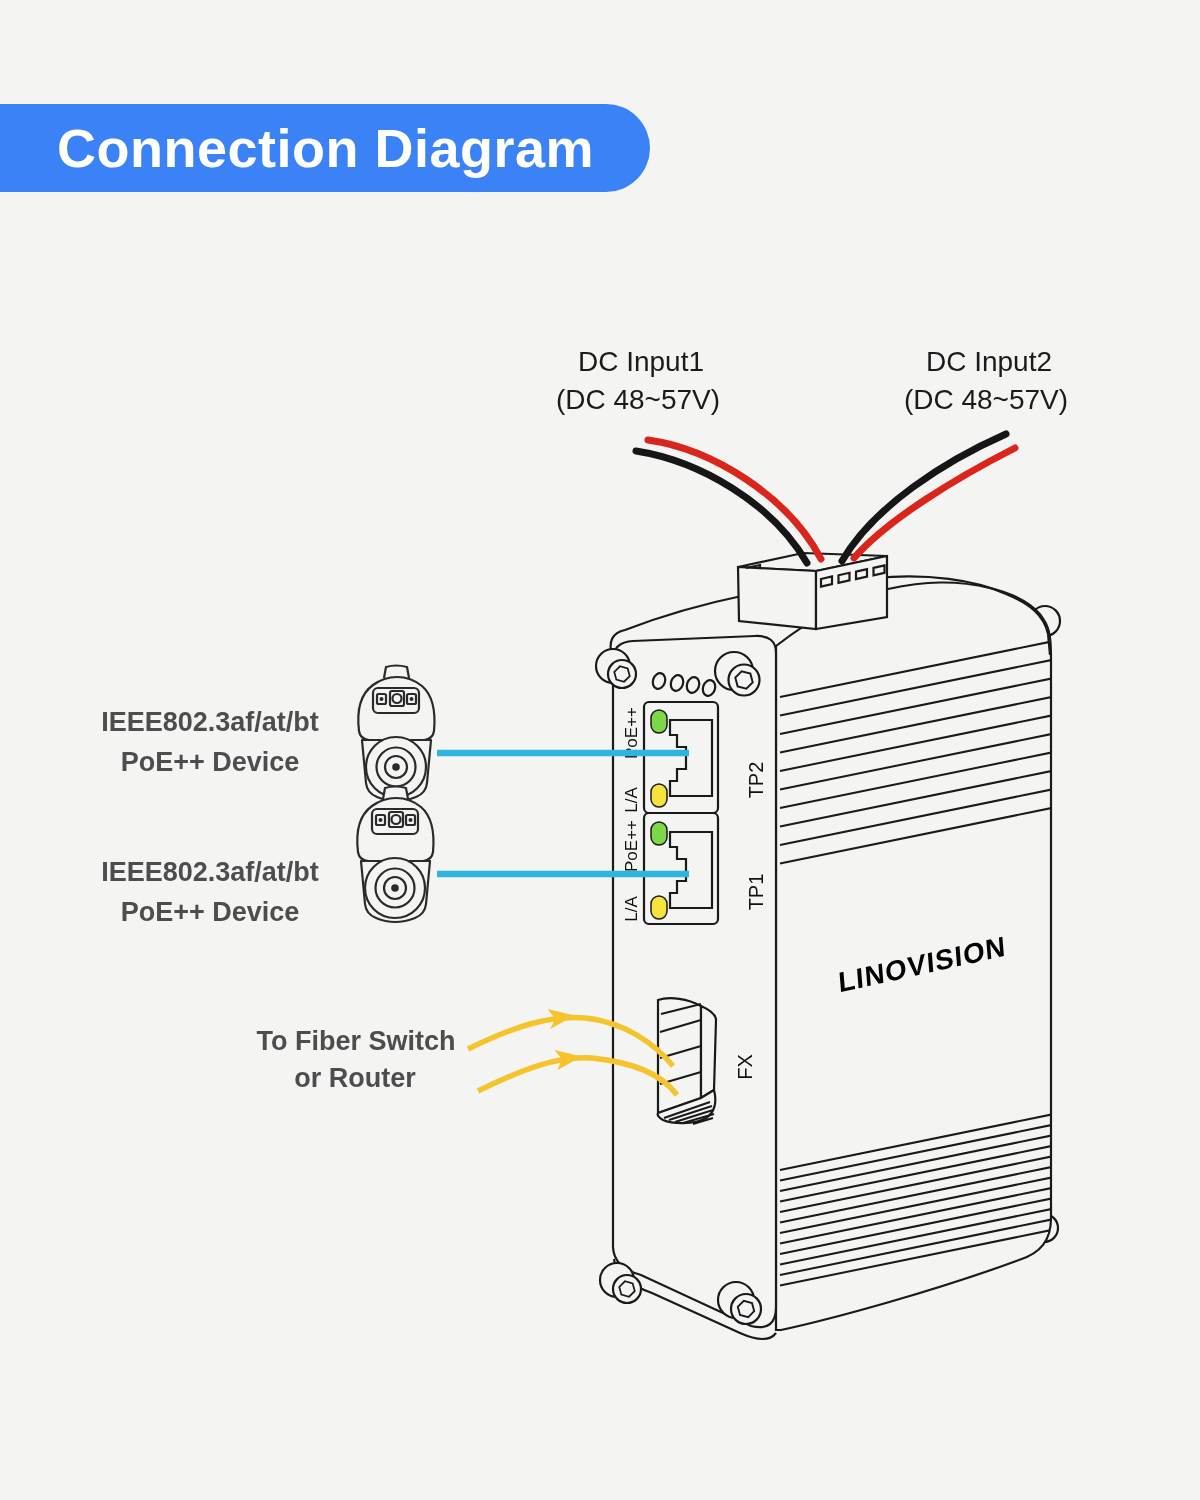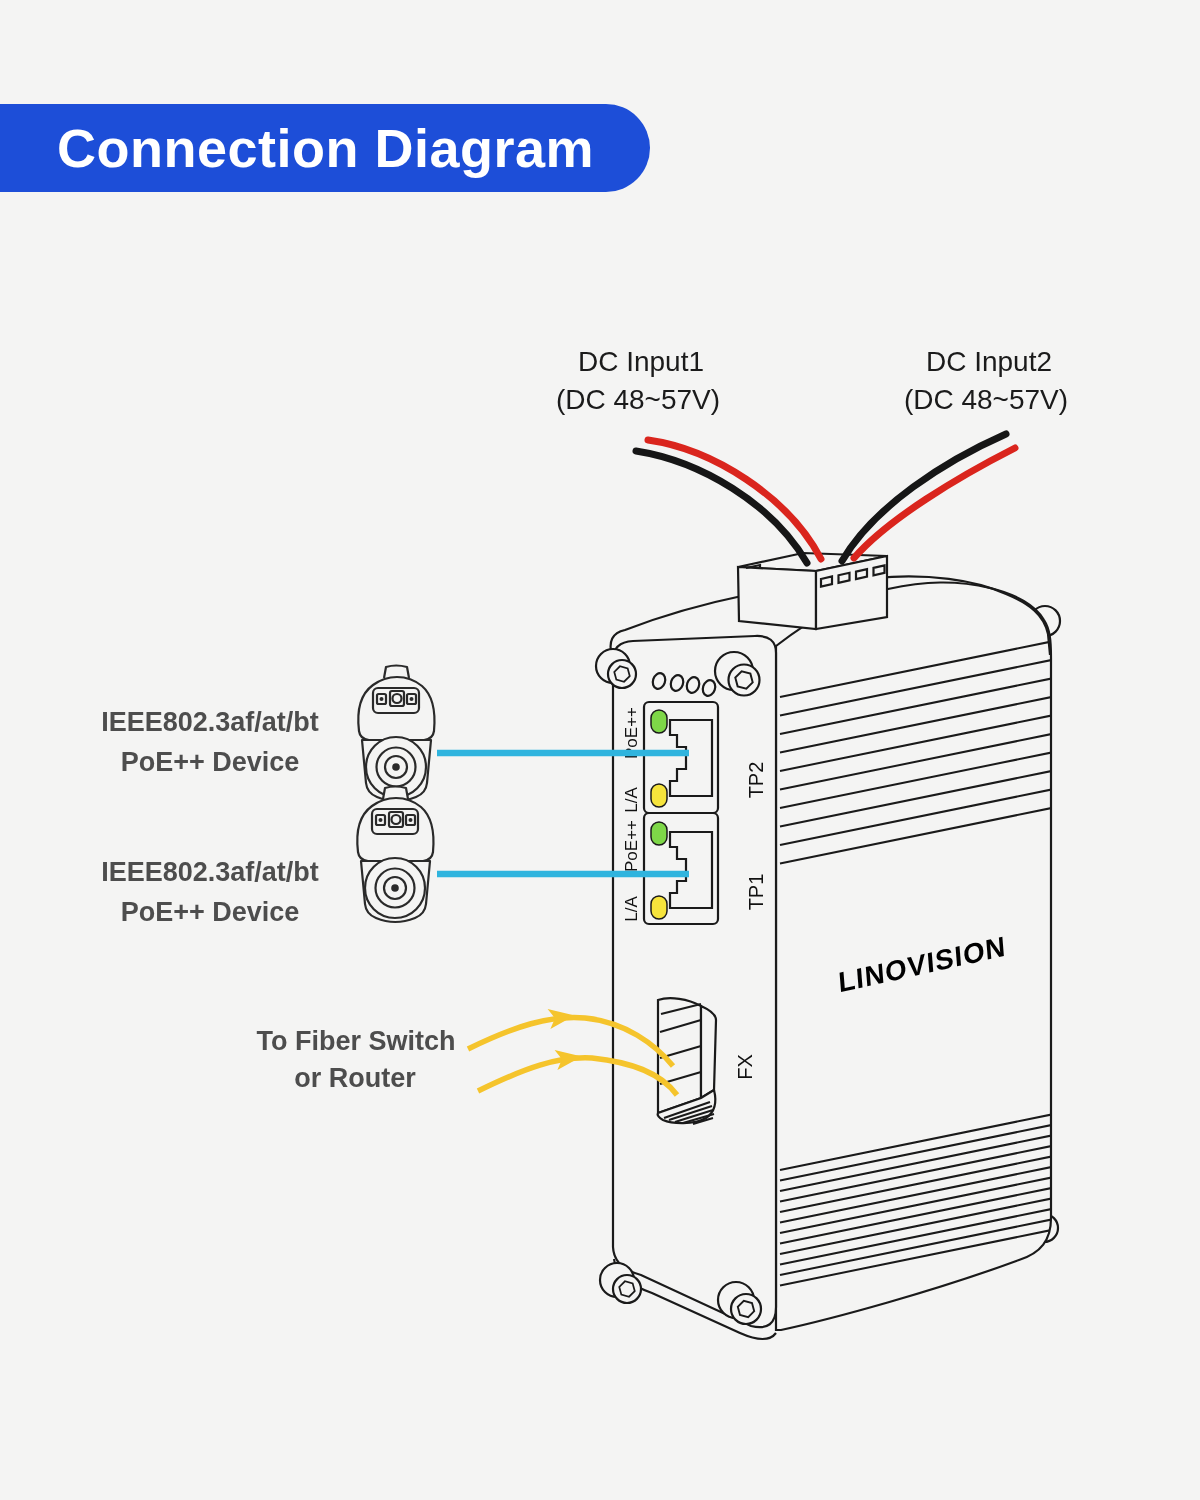--- a/index.html
+++ b/index.html
@@ -7,7 +7,7 @@
   #canvas{position:relative;width:1200px;height:1500px;background:#F4F4F3;overflow:hidden;}
   #banner{
     position:absolute;left:0;top:104px;width:650px;height:88px;
-    background:#1d4ed8;border-radius:0 44px 44px 0;
+    background:#3b82f6;border-radius:0 44px 44px 0;
     color:#FFFFFF;font-size:54px;font-weight:bold;line-height:88px;
     padding-left:57px;box-sizing:border-box;letter-spacing:0.5px;
   }

